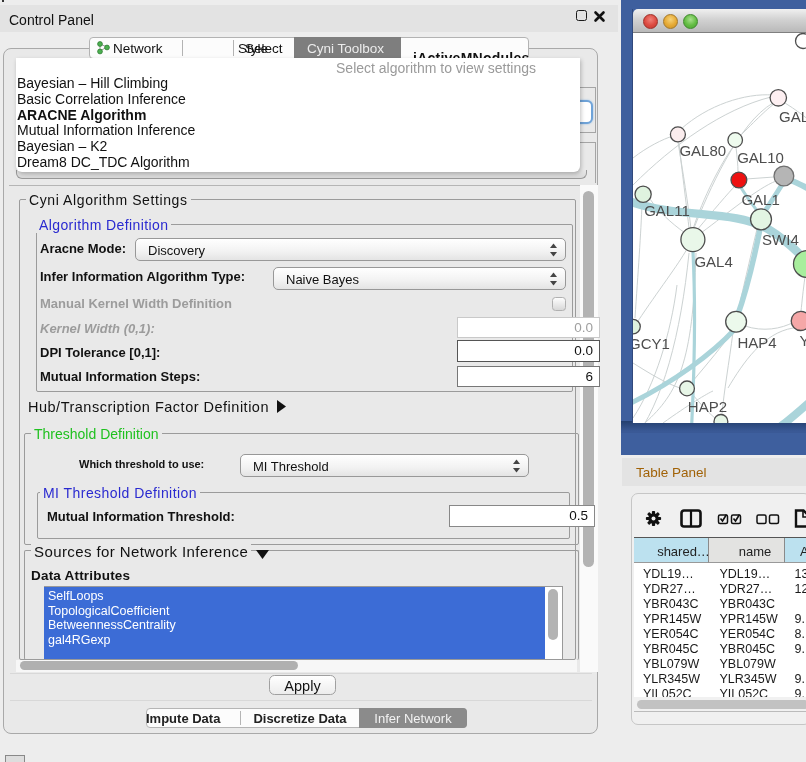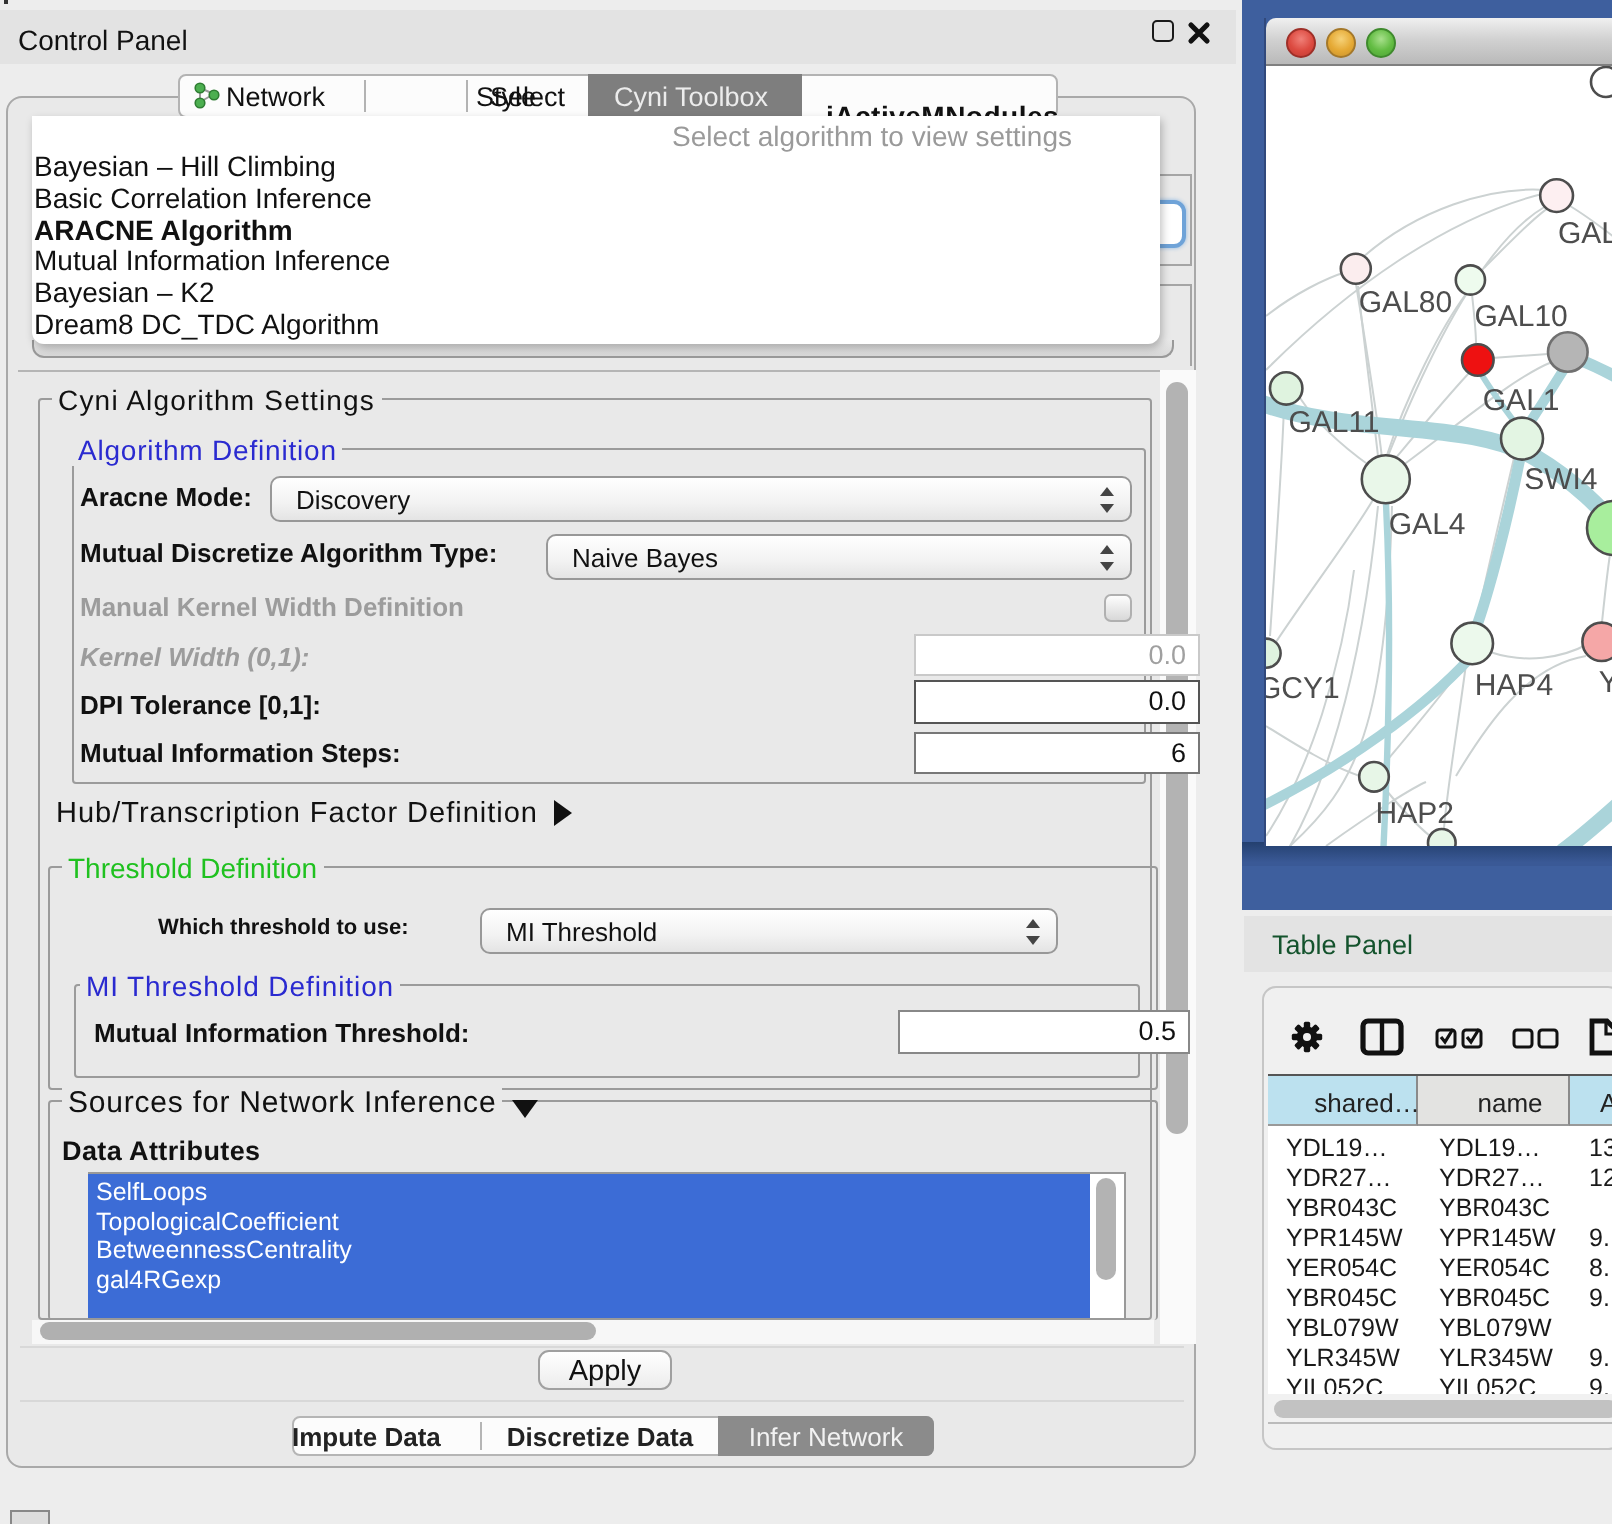--- a/index.html
+++ b/index.html
@@ -252,7 +252,7 @@
       <path d="M4.5 13.5 L8 9 L1 9 Z" fill="#444"></path>
     </svg>
 </div>
-<div class="lbl b" style="left:40px;top:269px;font-size:13px;">Mutual Discretize Algorithm Type:</div>
+<div class="lbl b" style="left:40px;top:269px;font-size:13px;">Infer Information Algorithm Type:</div>
 <div class="combo" style="left:273px;top:267px;width:293px;height:23px;">
   <span class="ctext">Naive Bayes</span>
     <svg class="carr" viewBox="0 0 9 14">

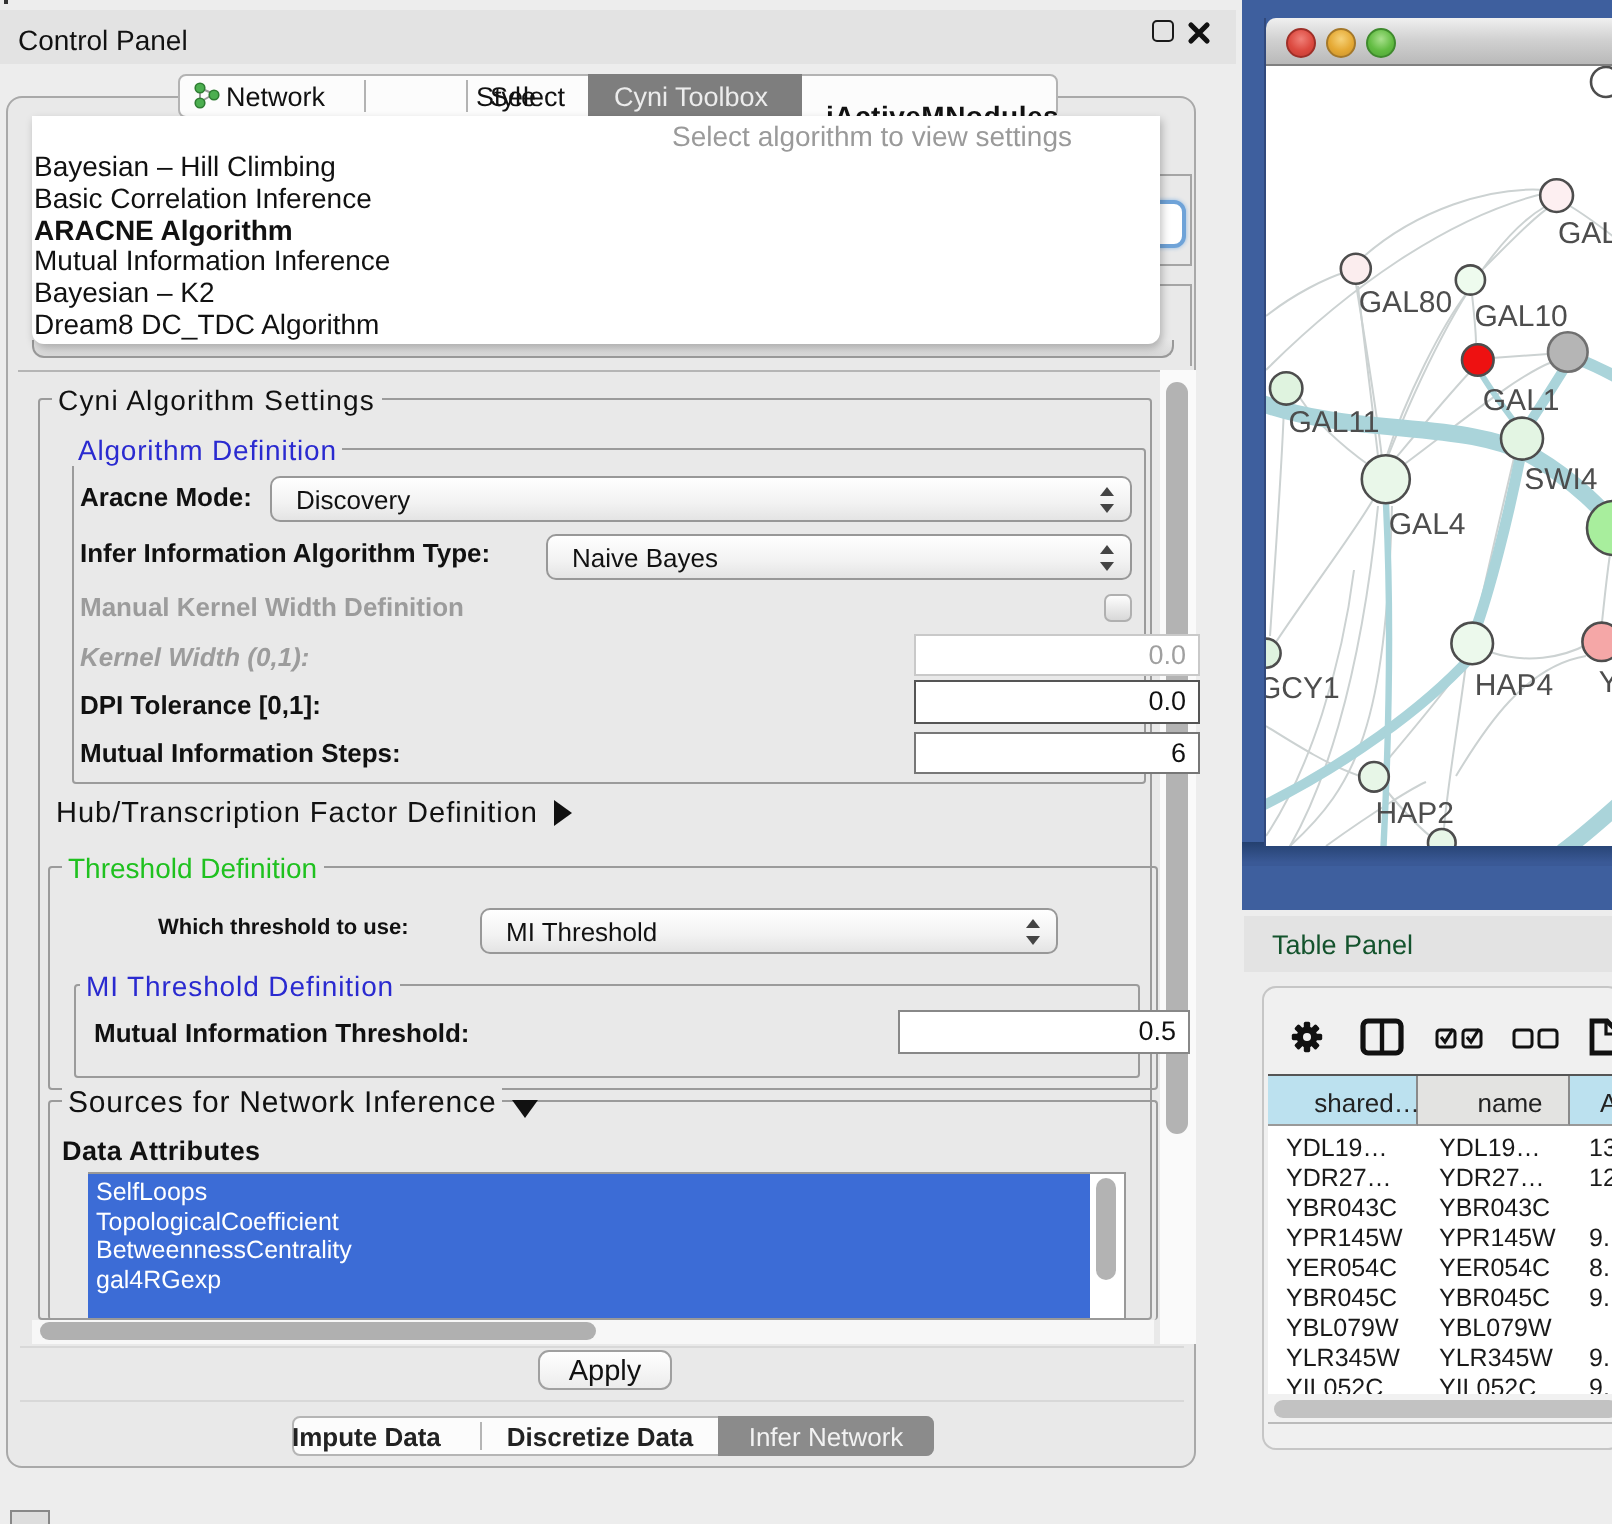--- a/index.html
+++ b/index.html
@@ -109,7 +109,7 @@
 </div>
 
 <div class="abs" style="left:622px;top:458px;width:184px;height:28px;background:#e3e3e3;"></div>
-<div class="lbl" style="left:636px;top:465px;font-size:13.5px;color:#14532d;">Table Panel</div>
+<div class="lbl" style="left:636px;top:465px;font-size:13.5px;color:#a16207;">Table Panel</div>
 
 <div class="abs" style="left:631px;top:493px;width:180px;height:232px;background:#f0f0f0;
      border:1px solid #c6c6c6;border-radius:7px;box-sizing:border-box;"></div>

